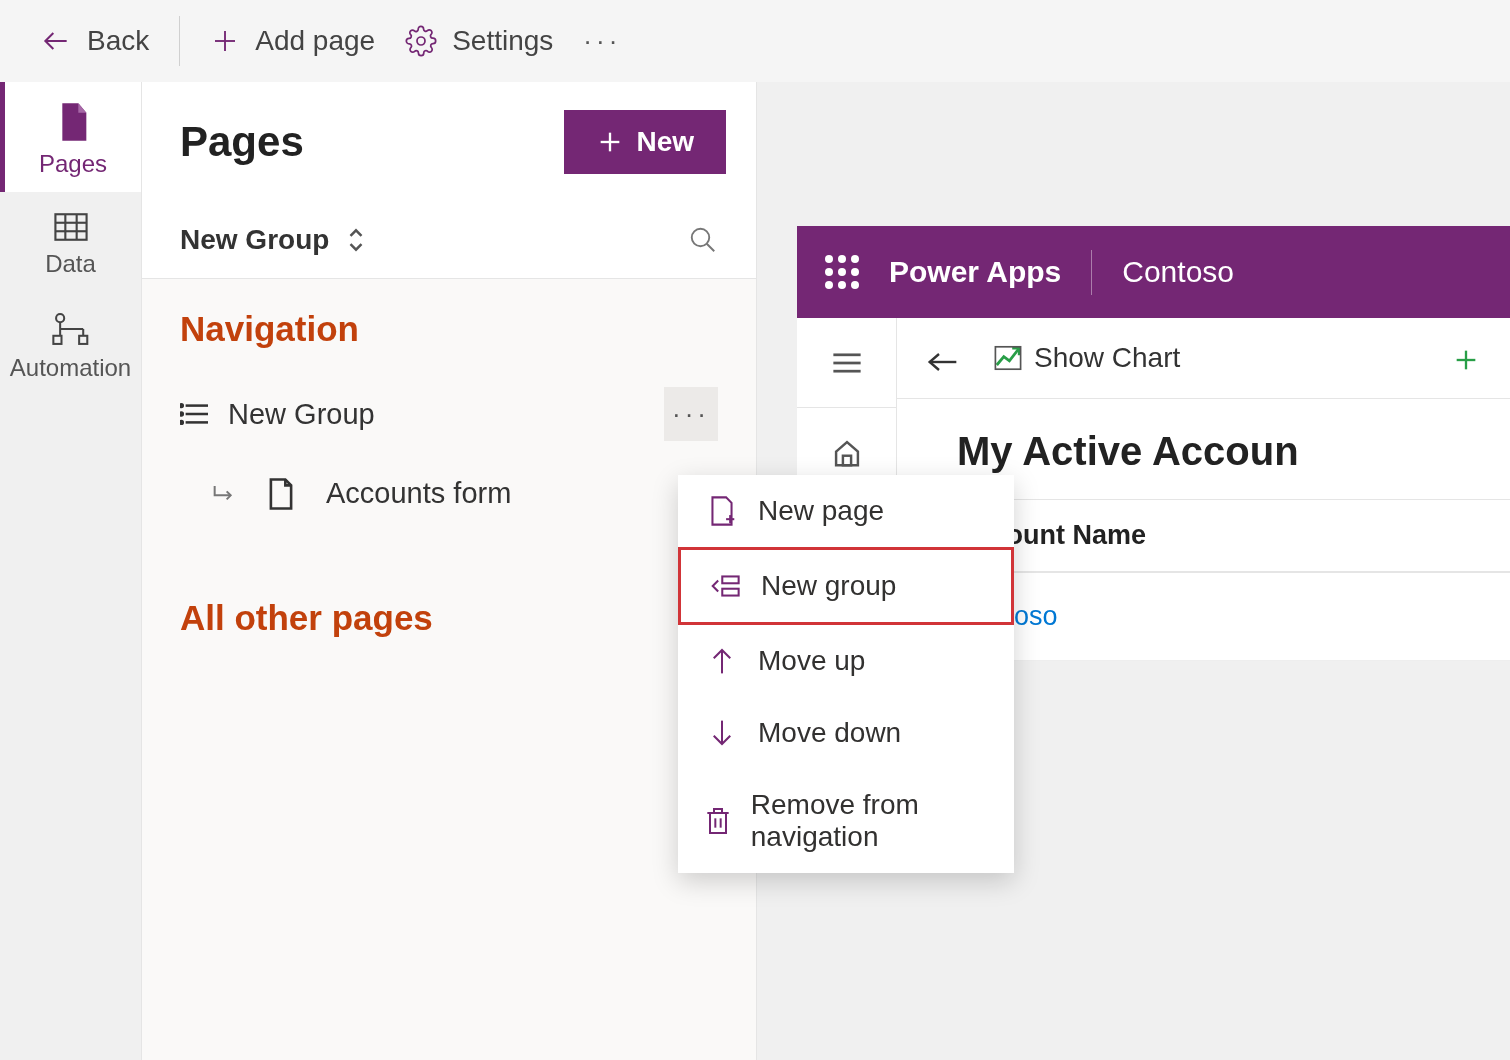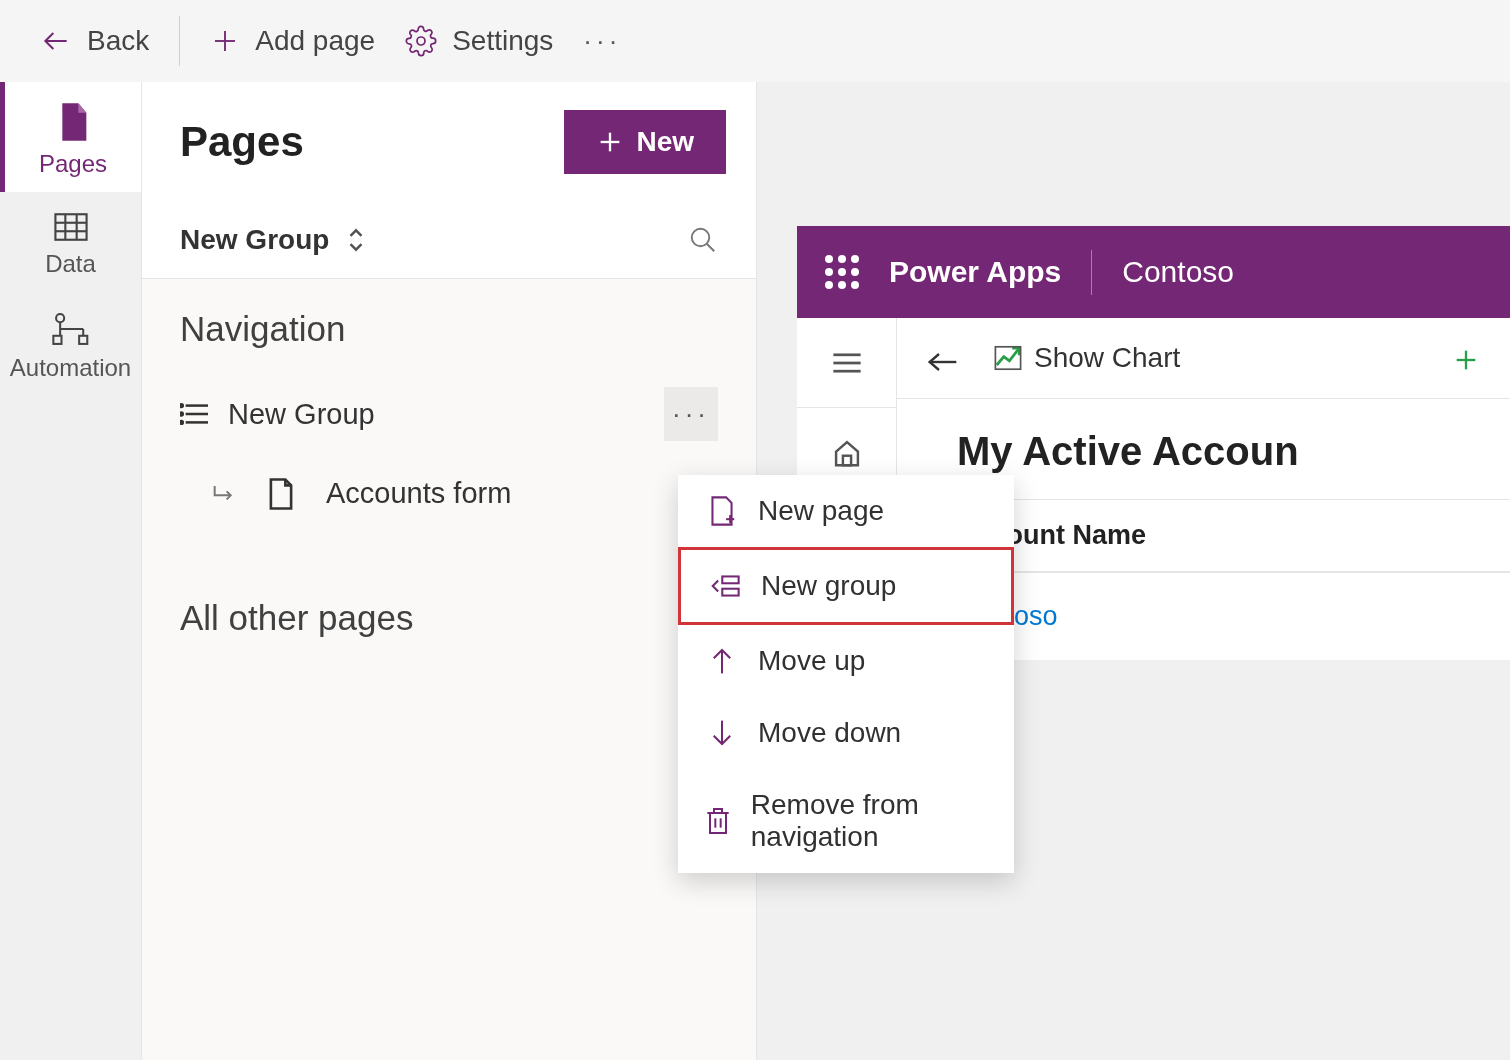--- a/index.html
+++ b/index.html
@@ -86,7 +86,7 @@
     }
     .area-label { display: flex; align-items: center; gap: 16px; font-size: 28px; font-weight: 600; color: #333; }
 
-    .section-title { font-size: 35px; font-weight: 400; color: #404040; padding: 30px 38px 20px; }
+    .section-title { font-size: 35px; font-weight: 700; color: #c2410c; padding: 30px 38px 20px; }
     .nav-item {
       display: flex;
       align-items: center;

